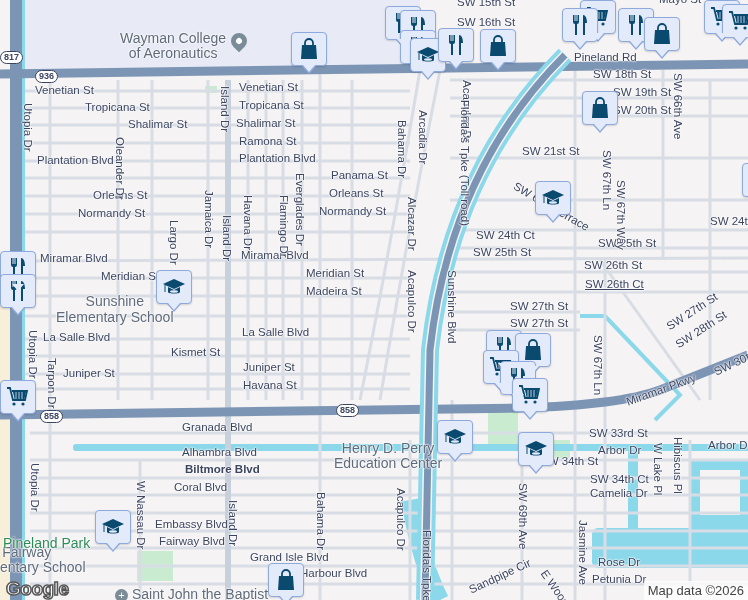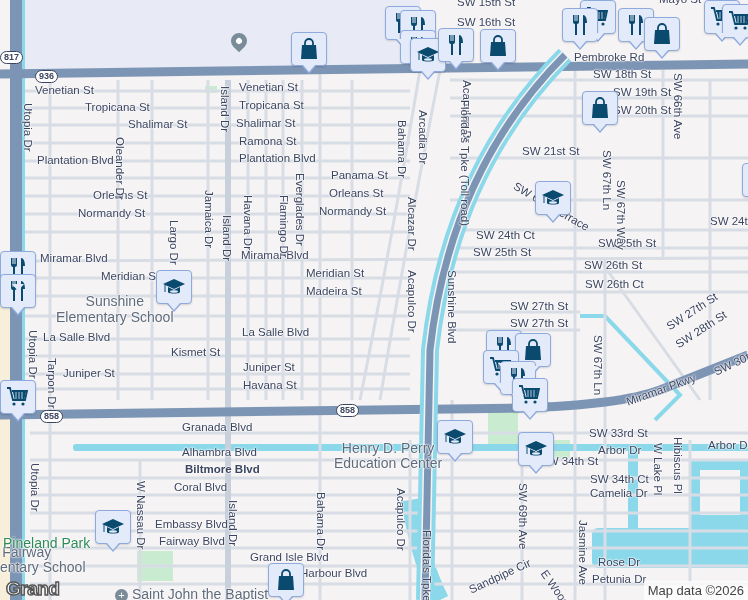--- a/index.html
+++ b/index.html
@@ -122,6 +122,10 @@
   <div class="shield" style="left:40px;top:410px;">858</div>
   <div class="shield" style="left:336px;top:404px;">858</div>
 
+  <div class="lbl poi" style="left:120px;top:31px;text-align:center;line-height:15px;">
+    <div>Wayman College</div>
+    <div>of Aeronautics</div>
+  </div>
   <div style="position:absolute;left:231px;top:33px;width:16px;height:16px;border-radius:50% 50% 50% 0;transform:rotate(-45deg);background:#7b8c99;">
     <div style="position:absolute;left:5px;top:5px;width:6px;height:6px;border-radius:50%;background:#fff;"></div>
   </div>

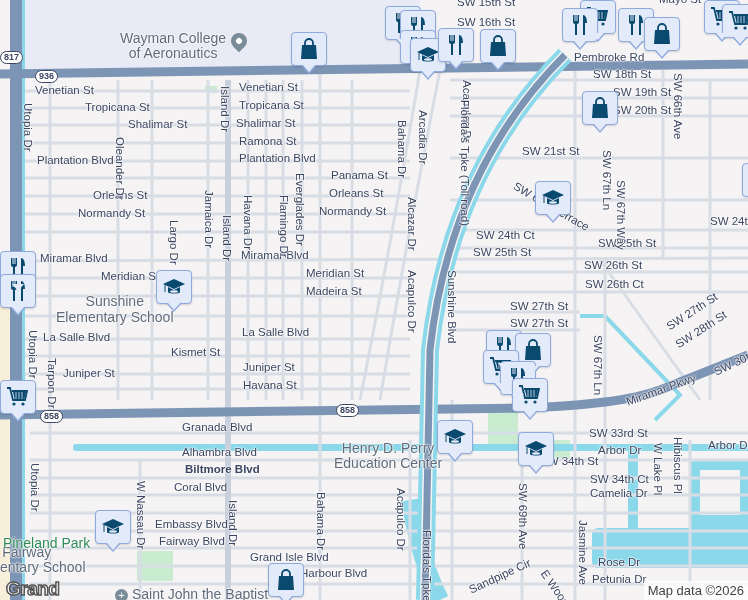--- a/index.html
+++ b/index.html
@@ -188,7 +188,7 @@
     <div class="lbl" style="left:457px;top:-3px;">SW 15th St</div>
     <div class="lbl" style="left:457px;top:17px;">SW 16th St</div>
     <div class="lbl" style="left:659px;top:-6px;">Mayo St</div>
-    <div class="lbl" style="left:574px;top:52px;">Pembroke Rd</div>
+    <div class="lbl" style="left:574px;top:52px;">Pineland Rd</div>
     <div class="lbl" style="left:593px;top:69px;">SW 18th St</div>
     <div class="lbl" style="left:613px;top:87px;">SW 19th St</div>
     <div class="lbl" style="left:613px;top:105px;">SW 20th St</div>

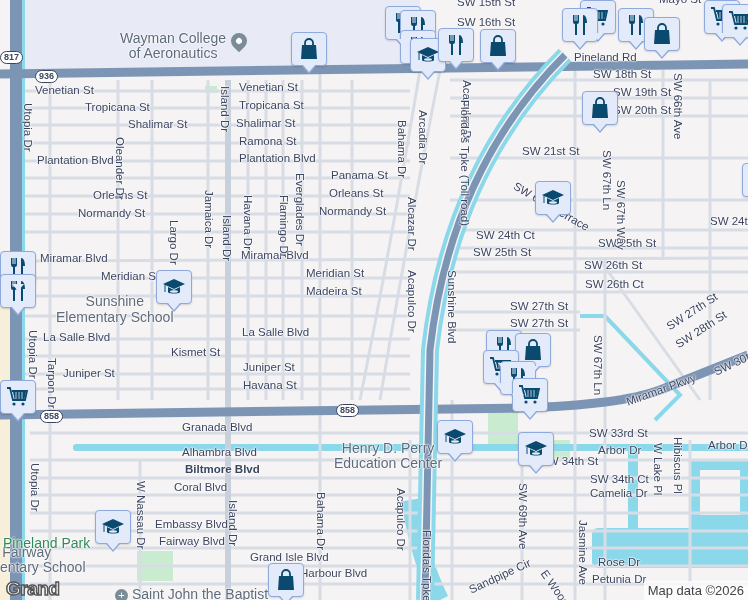--- a/index.html
+++ b/index.html
@@ -197,7 +197,7 @@
     <div class="lbl" style="left:473px;top:247px;">SW 25th St</div>
     <div class="lbl" style="left:598px;top:238px;">SW 25th St</div>
     <div class="lbl" style="left:584px;top:260px;">SW 26th St</div>
-    <div class="lbl" style="left:585px;top:279px;">SW 26th Ct</div>
+    <div class="lbl" style="left:585px;top:279px;text-decoration:underline;">SW 26th Ct</div>
     <div class="lbl" style="left:510px;top:301px;">SW 27th St</div>
     <div class="lbl" style="left:510px;top:318px;">SW 27th St</div>
     <div class="lbl" style="left:710px;top:216px;">SW 24th St</div>

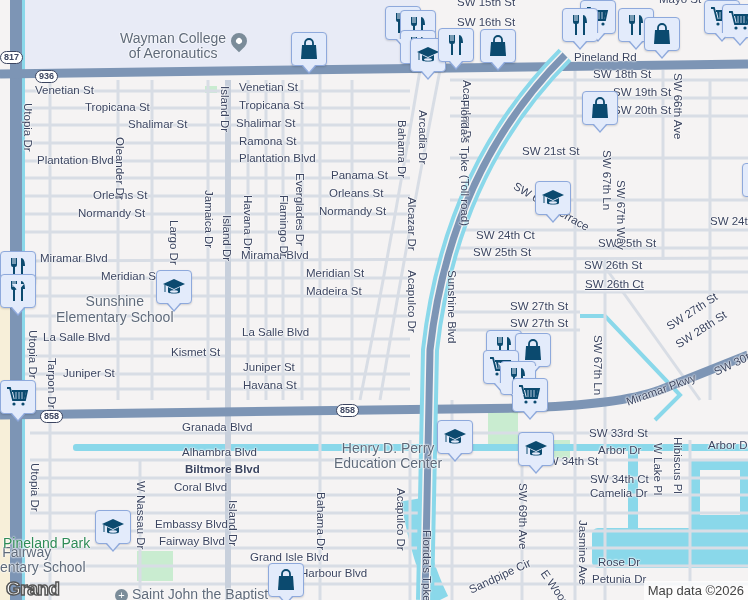--- a/index.html
+++ b/index.html
@@ -527,7 +527,7 @@
       </span>
     </div>
     <div class="pin" style="left:742px;top:163px;"></div>
-    <div class="google">Grand</div>
+    <div class="google">Google</div>
     <div class="copy">Map data ©2026</div>
   </div>
 

